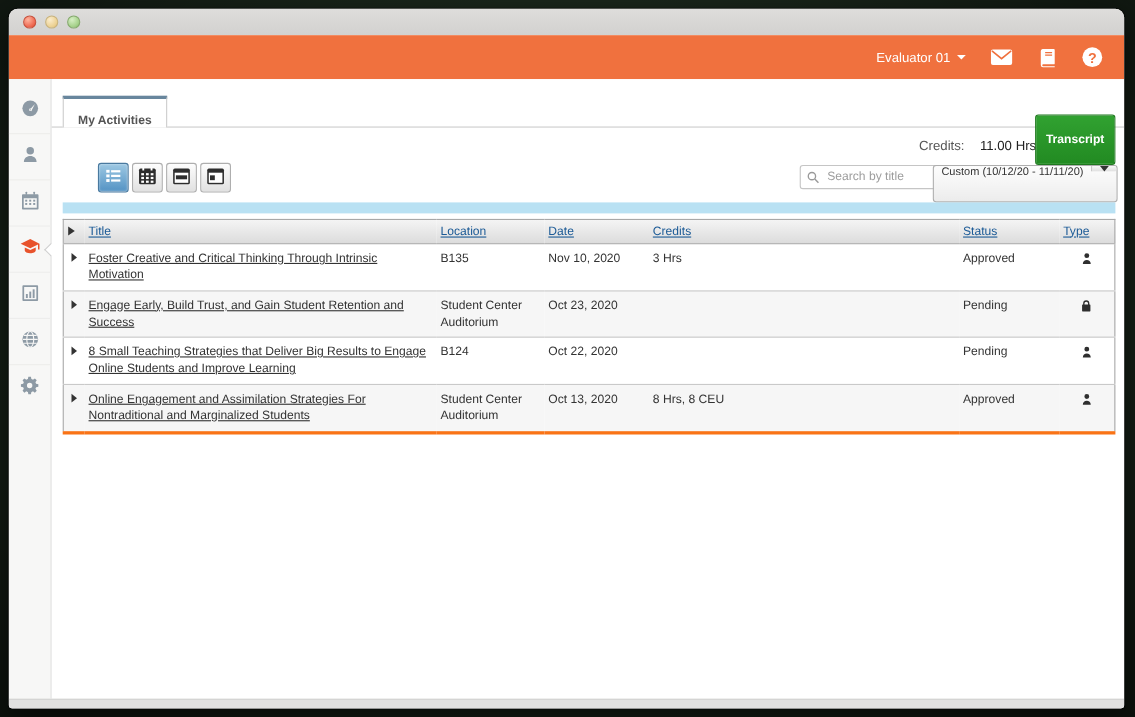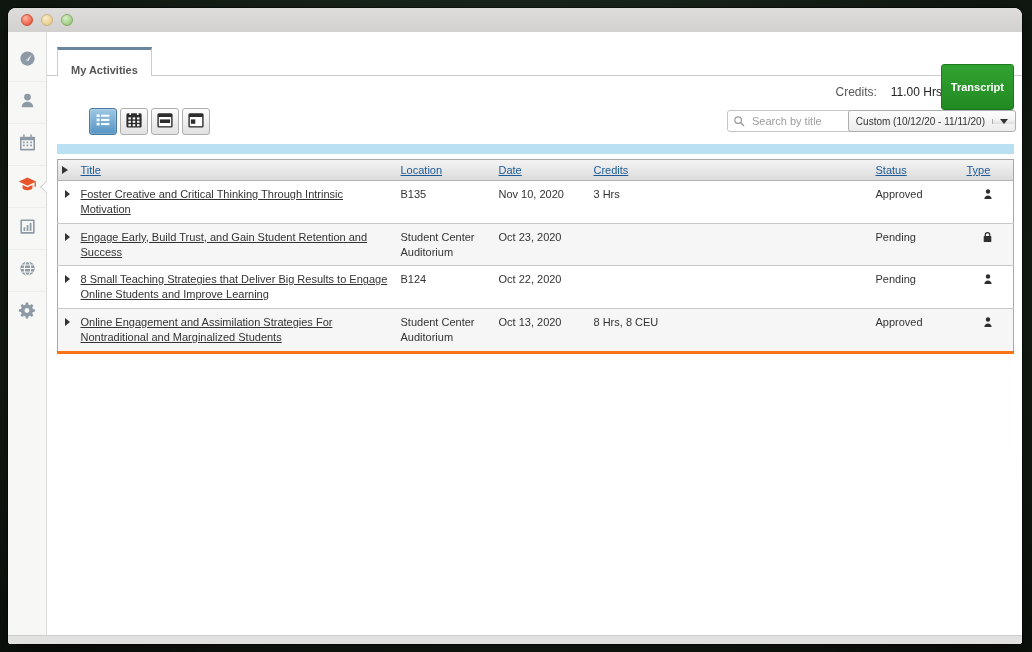--- a/index.html
+++ b/index.html
@@ -109,6 +109,25 @@
     <div class="tl zoom"></div>
   </div>
 
+  <div class="appbar">
+    <div class="user-menu">
+      <span>Evaluator 01</span>
+      <span class="caret-down-white"></span>
+    </div>
+    <div class="appbar-icon">
+      <svg width="21" height="16" viewBox="0 0 24 18">
+          <rect x="1" y="1" width="22" height="16" rx="2" fill="#fff"></rect>
+          <path d="M2 2.5 12 10.5 22 2.5" fill="none" stroke="#f0713e" stroke-width="1.7"></path>
+        </svg>
+    </div>
+    <div class="appbar-icon">
+      <svg width="19" height="19" viewBox="0 0 24 24">
+          <path fill="#fff" d="M6 2h13a1 1 0 0 1 1 1v15.5a1 1 0 0 1-1 1H6.8a1.1 1.1 0 0 0 0 2.2H20V23H6.5A2.7 2.7 0 0 1 4 20.3V4.5A2.5 2.5 0 0 1 6 2z"></path>
+          <path d="M9 6h8M9 9h8" stroke="#f0713e" stroke-width="1.4"></path>
+        </svg>
+    </div>
+    <div class="help-circle">?</div>
+  </div>
 
   <div class="body-row">
 

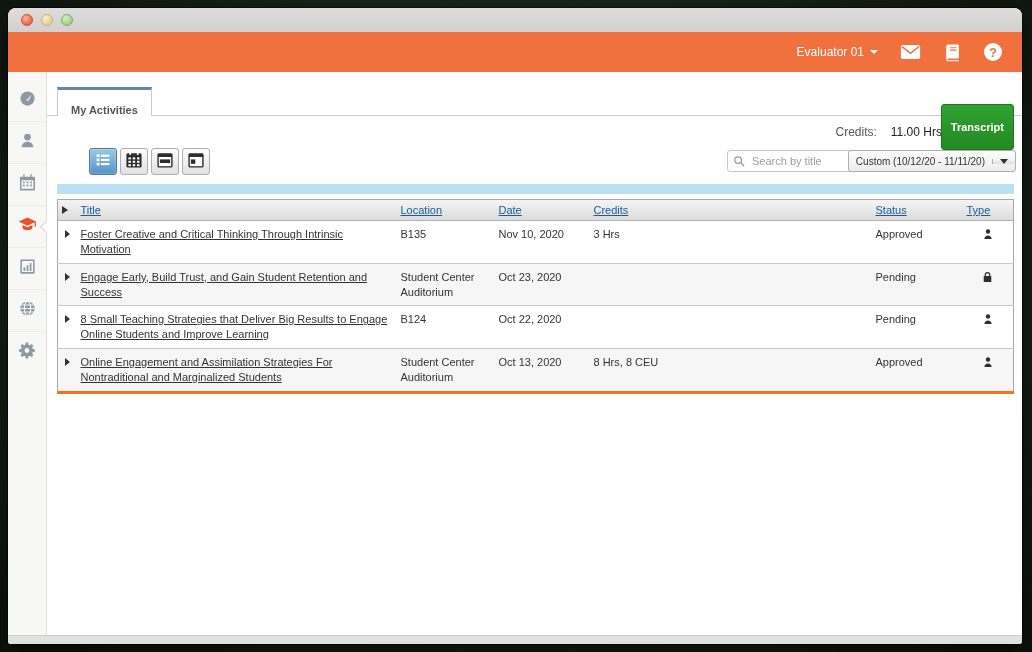--- a/index.html
+++ b/index.html
@@ -71,9 +71,9 @@
   .search-box input{border:none;outline:none;flex:1;min-width:0;font-size:11px;color:#444;
     font-family:"Liberation Sans",sans-serif;background:transparent;}
   .search-box input::placeholder{color:#9d9d9d;}
-  .date-dd{position:absolute;right:0;top:2px;height:22px;box-sizing:border-box;
+  .date-dd{position:absolute;right:0;top:2px;height:34px;box-sizing:border-box;
     border:1px solid #aeaeae;border-radius:3px;background:linear-gradient(#fdfdfd,#ececec);
-    display:flex;align-items:center;font-size:10px;color:#333;cursor:pointer;}
+    display:flex;align-items:flex-start;font-size:10px;color:#333;cursor:pointer;}
   .date-dd .txt{padding:0 7px;display:flex;align-items:center;white-space:nowrap;}
   .date-dd .arrow-seg{width:22px;border-left:1px solid #aeaeae;
     background:linear-gradient(#f8f8f8,#dedede);border-radius:0 2px 2px 0;

